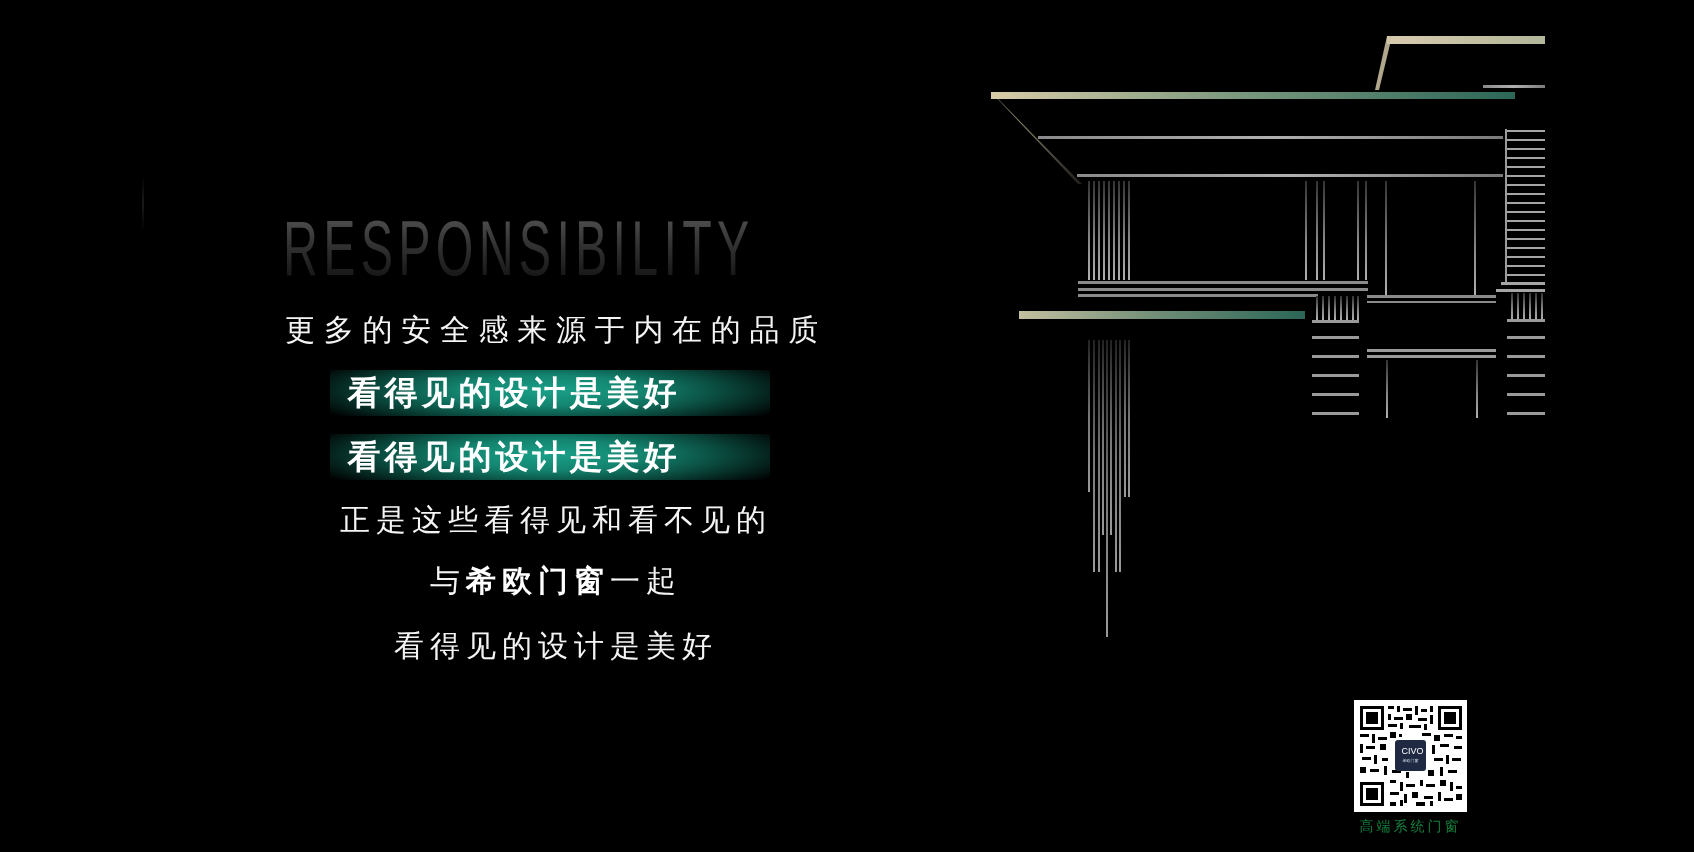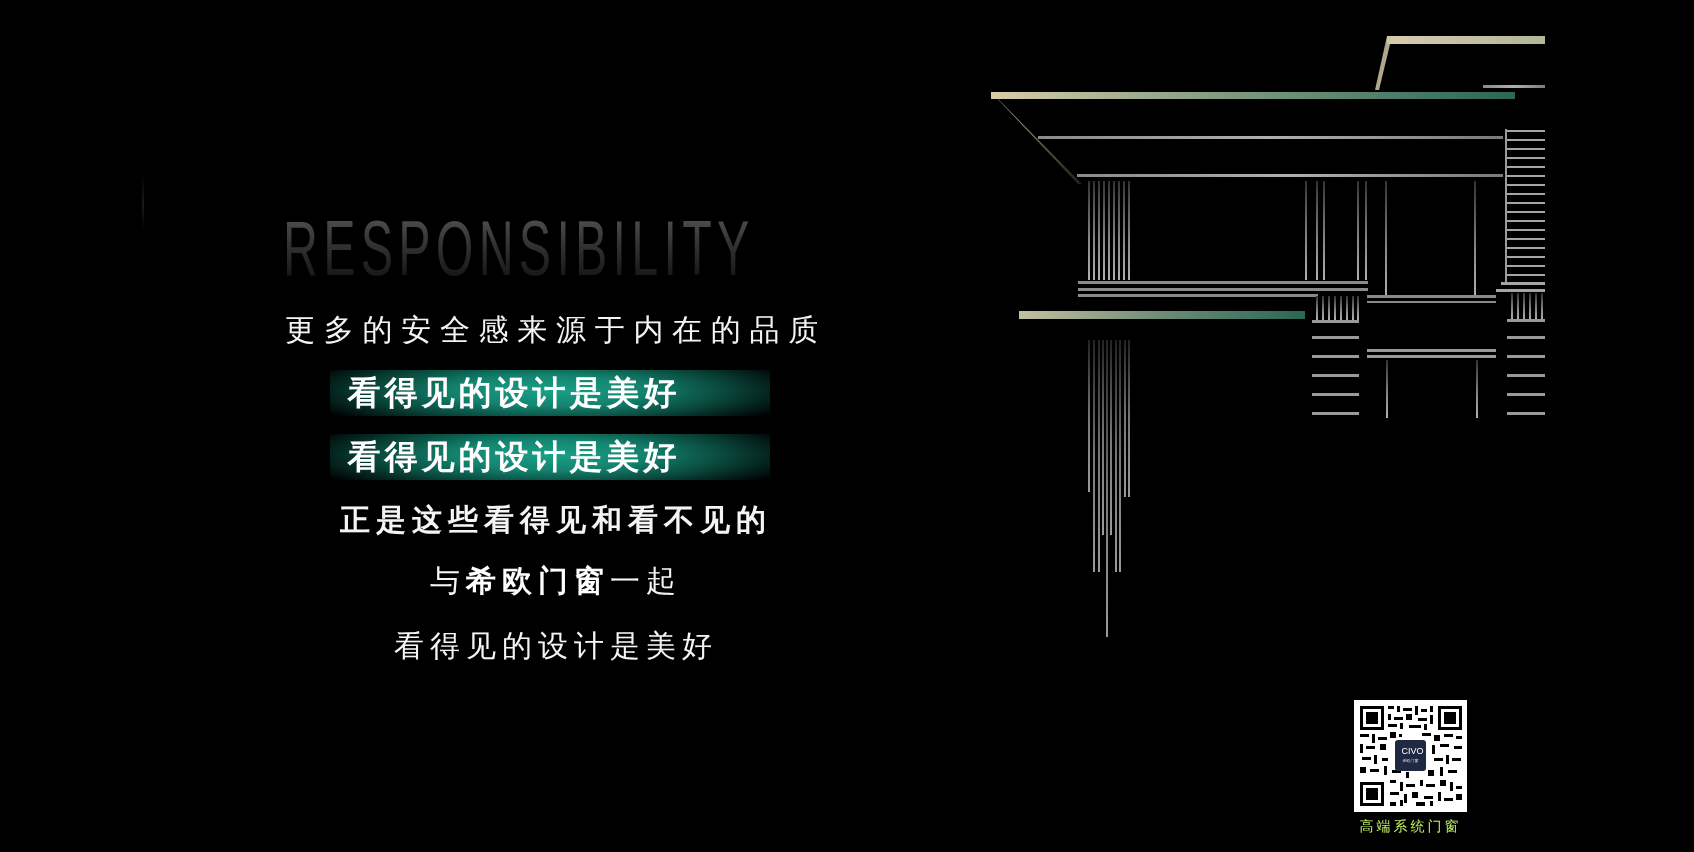--- a/index.html
+++ b/index.html
@@ -50,7 +50,7 @@
 <div class="abs band" style="top:434px;"></div>
 <div class="abs band-text" style="top:434px;">看得见的设计是美好</div>
 
-<div class="abs line spaced2" style="top:500px;font-weight:bold;">正是这些看得见和看不见的</div>
+<div class="abs line spaced2" style="top:500px;">正是这些看得见和看不见的</div>
 
 <div class="abs line spaced2" style="top:563px;font-family:Liberation Mono, monospace;">
   <span>与</span><b>希欧门窗</b><span>一起</span>

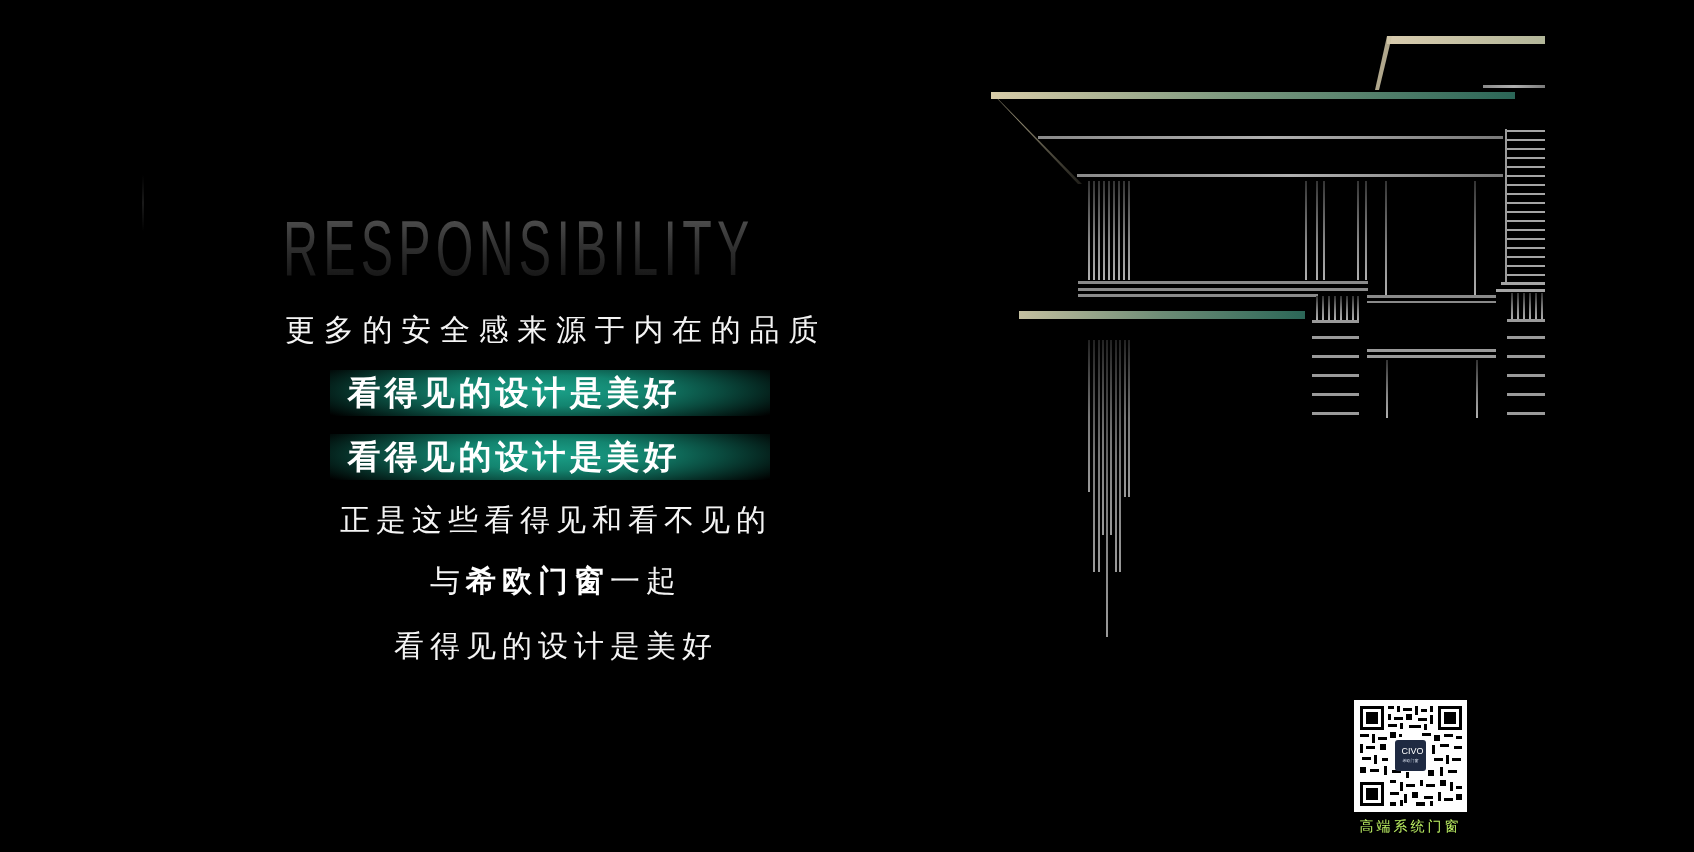--- a/index.html
+++ b/index.html
@@ -33,7 +33,7 @@
 
     .qr-wrap { left: 1354px; top: 700px; width: 113px; height: 112px; background: #fff; }
     .qr-label { left: 1348px; top: 816px; width: 125px; text-align: center; font-size: 14px;
-                letter-spacing: 3px; color: #bef264; line-height: 20px; }
+                letter-spacing: 3px; color: #15803d; line-height: 20px; }
   </style>
 </head>
 <body>

